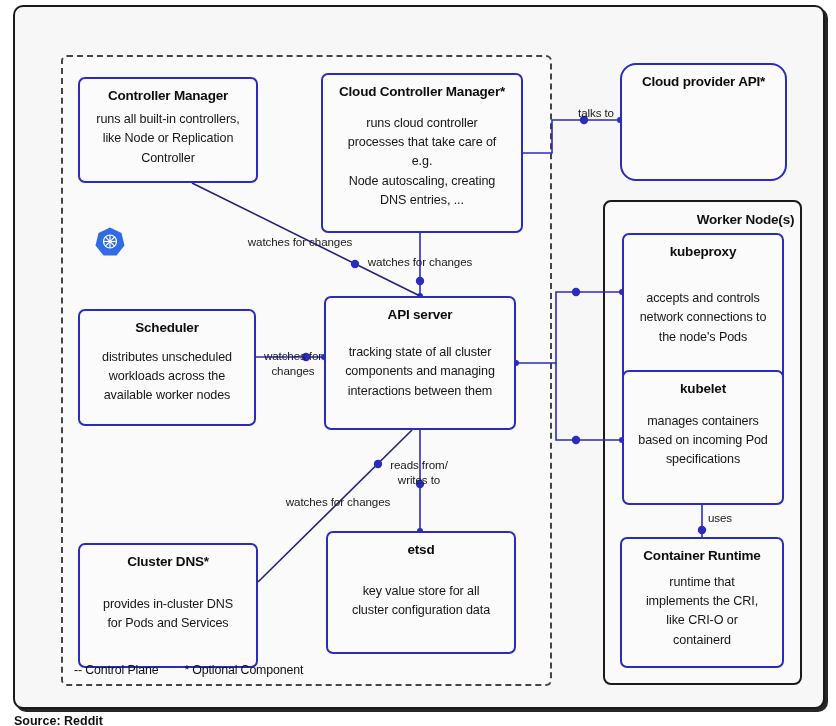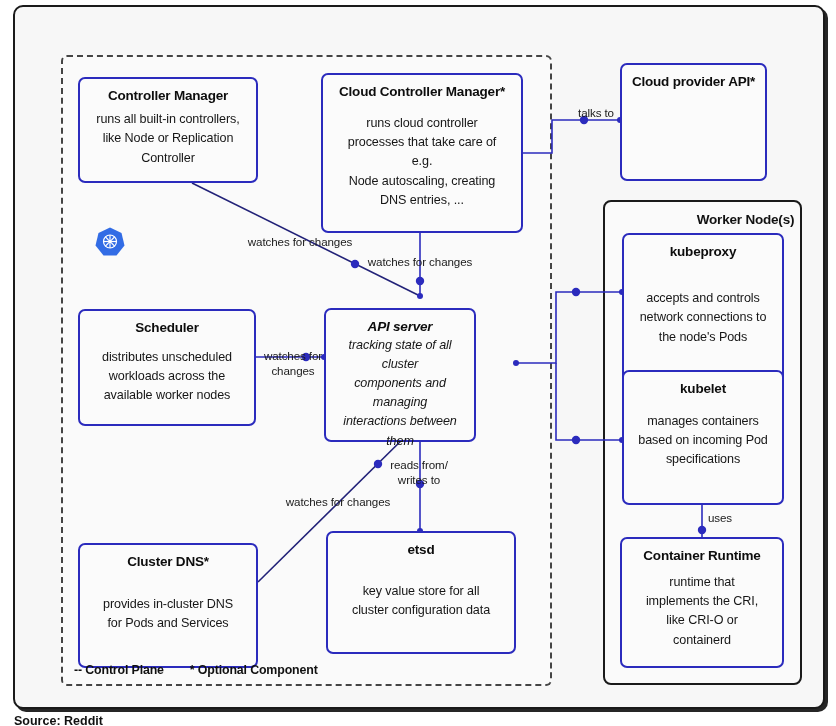--- a/index.html
+++ b/index.html
@@ -99,7 +99,7 @@
   
   #box-controller-manager { left: 78px;  top: 77px;  width: 180px; height: 106px; }
   #box-cloud-controller   { left: 321px; top: 73px;  width: 202px; height: 160px; }
-  #box-cloud-api          { left: 620px; top: 63px;  width: 147px; height: 118px; }
+  #box-cloud-api          { left: 620px; top: 63px;  width: 167px; height: 118px; border-radius: 16px; }
   #box-scheduler          { left: 78px;  top: 309px; width: 178px; height: 117px; }
   #box-api-server         { left: 324px; top: 308px; width: 152px; height: 134px; font-style: italic; }
   #box-cluster-dns        { left: 78px;  top: 543px; width: 180px; height: 125px; }

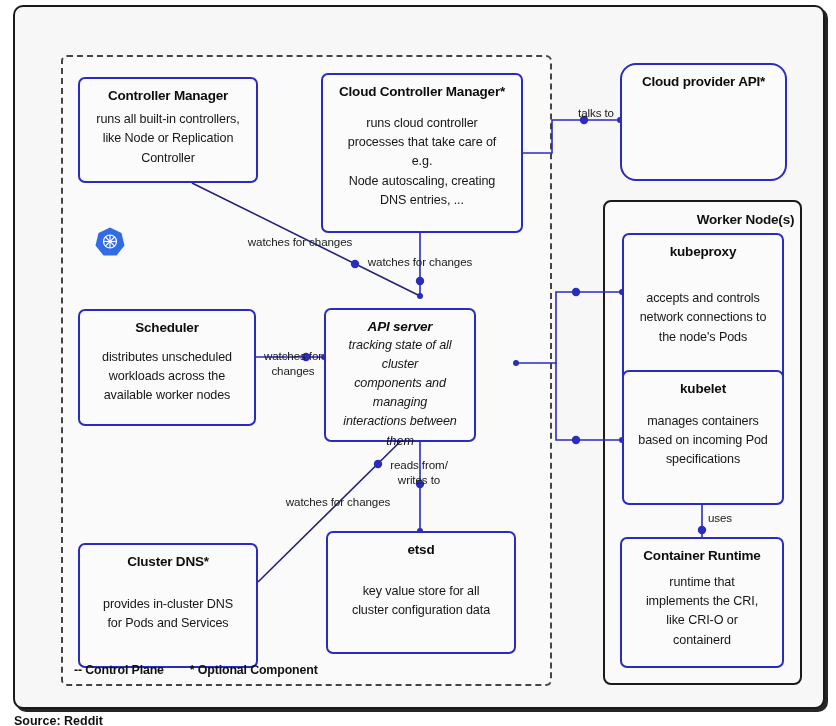--- a/index.html
+++ b/index.html
@@ -101,7 +101,7 @@
   #box-cloud-controller   { left: 321px; top: 73px;  width: 202px; height: 160px; }
   #box-cloud-api          { left: 620px; top: 63px;  width: 167px; height: 118px; border-radius: 16px; }
   #box-scheduler          { left: 78px;  top: 309px; width: 178px; height: 117px; }
-  #box-api-server         { left: 324px; top: 308px; width: 152px; height: 134px; font-style: italic; }
+  #box-api-server         { left: 324px; top: 296px; width: 192px; height: 134px; }
   #box-cluster-dns        { left: 78px;  top: 543px; width: 180px; height: 125px; }
   #box-etsd              { left: 326px; top: 531px; width: 190px; height: 123px; }
   #box-kubeproxy          { left: 622px; top: 233px; width: 162px; height: 152px; }

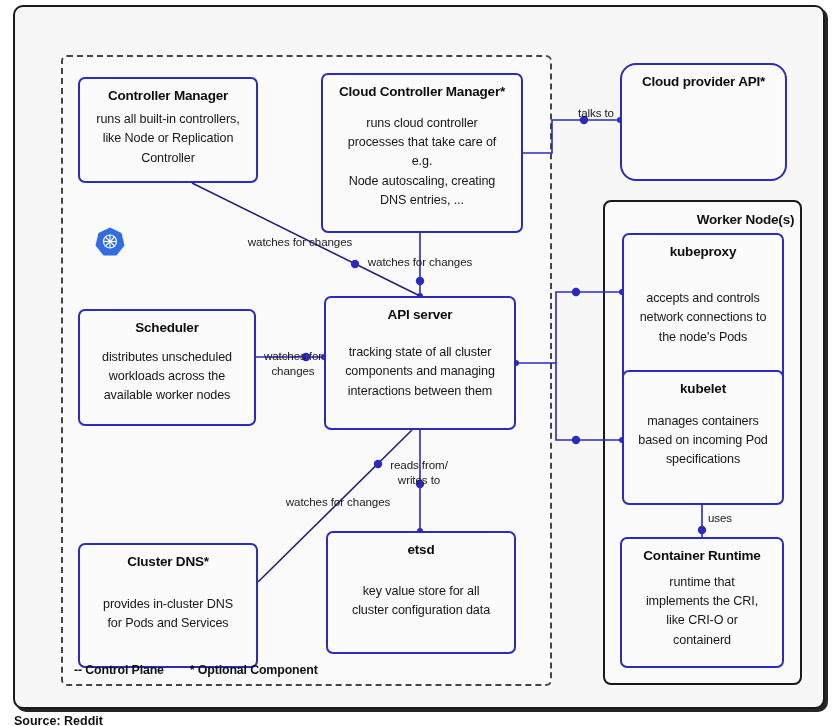--- a/index.html
+++ b/index.html
@@ -151,7 +151,7 @@
     display: flex;
     gap: 26px;
     font-size: 12.4px;
-    font-weight: bold;
+    font-weight: normal;
     color: #111111;
     letter-spacing: -0.15px;
   }

